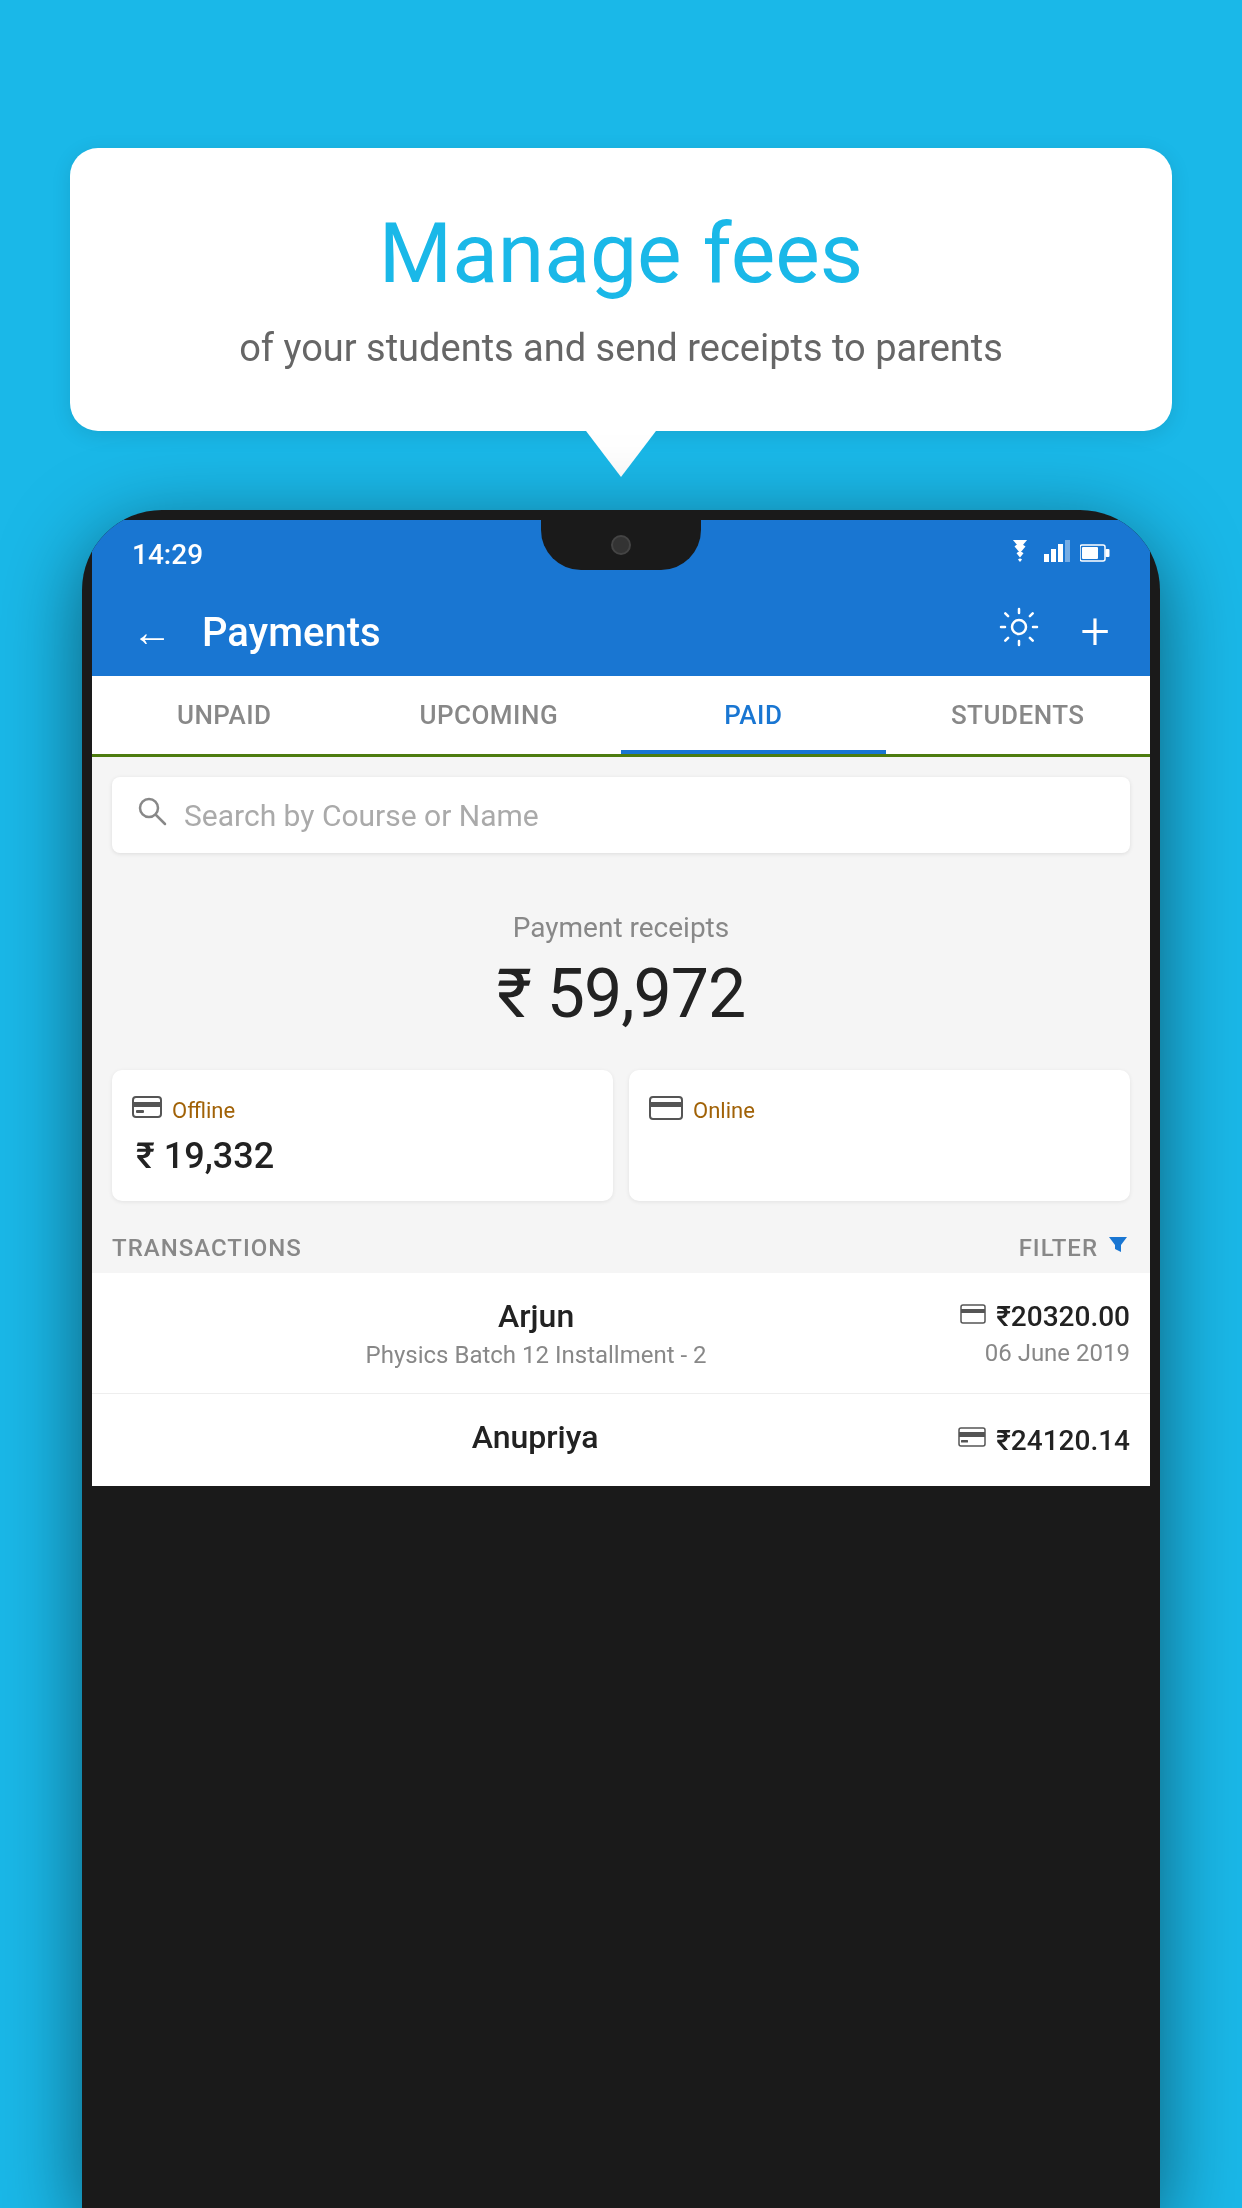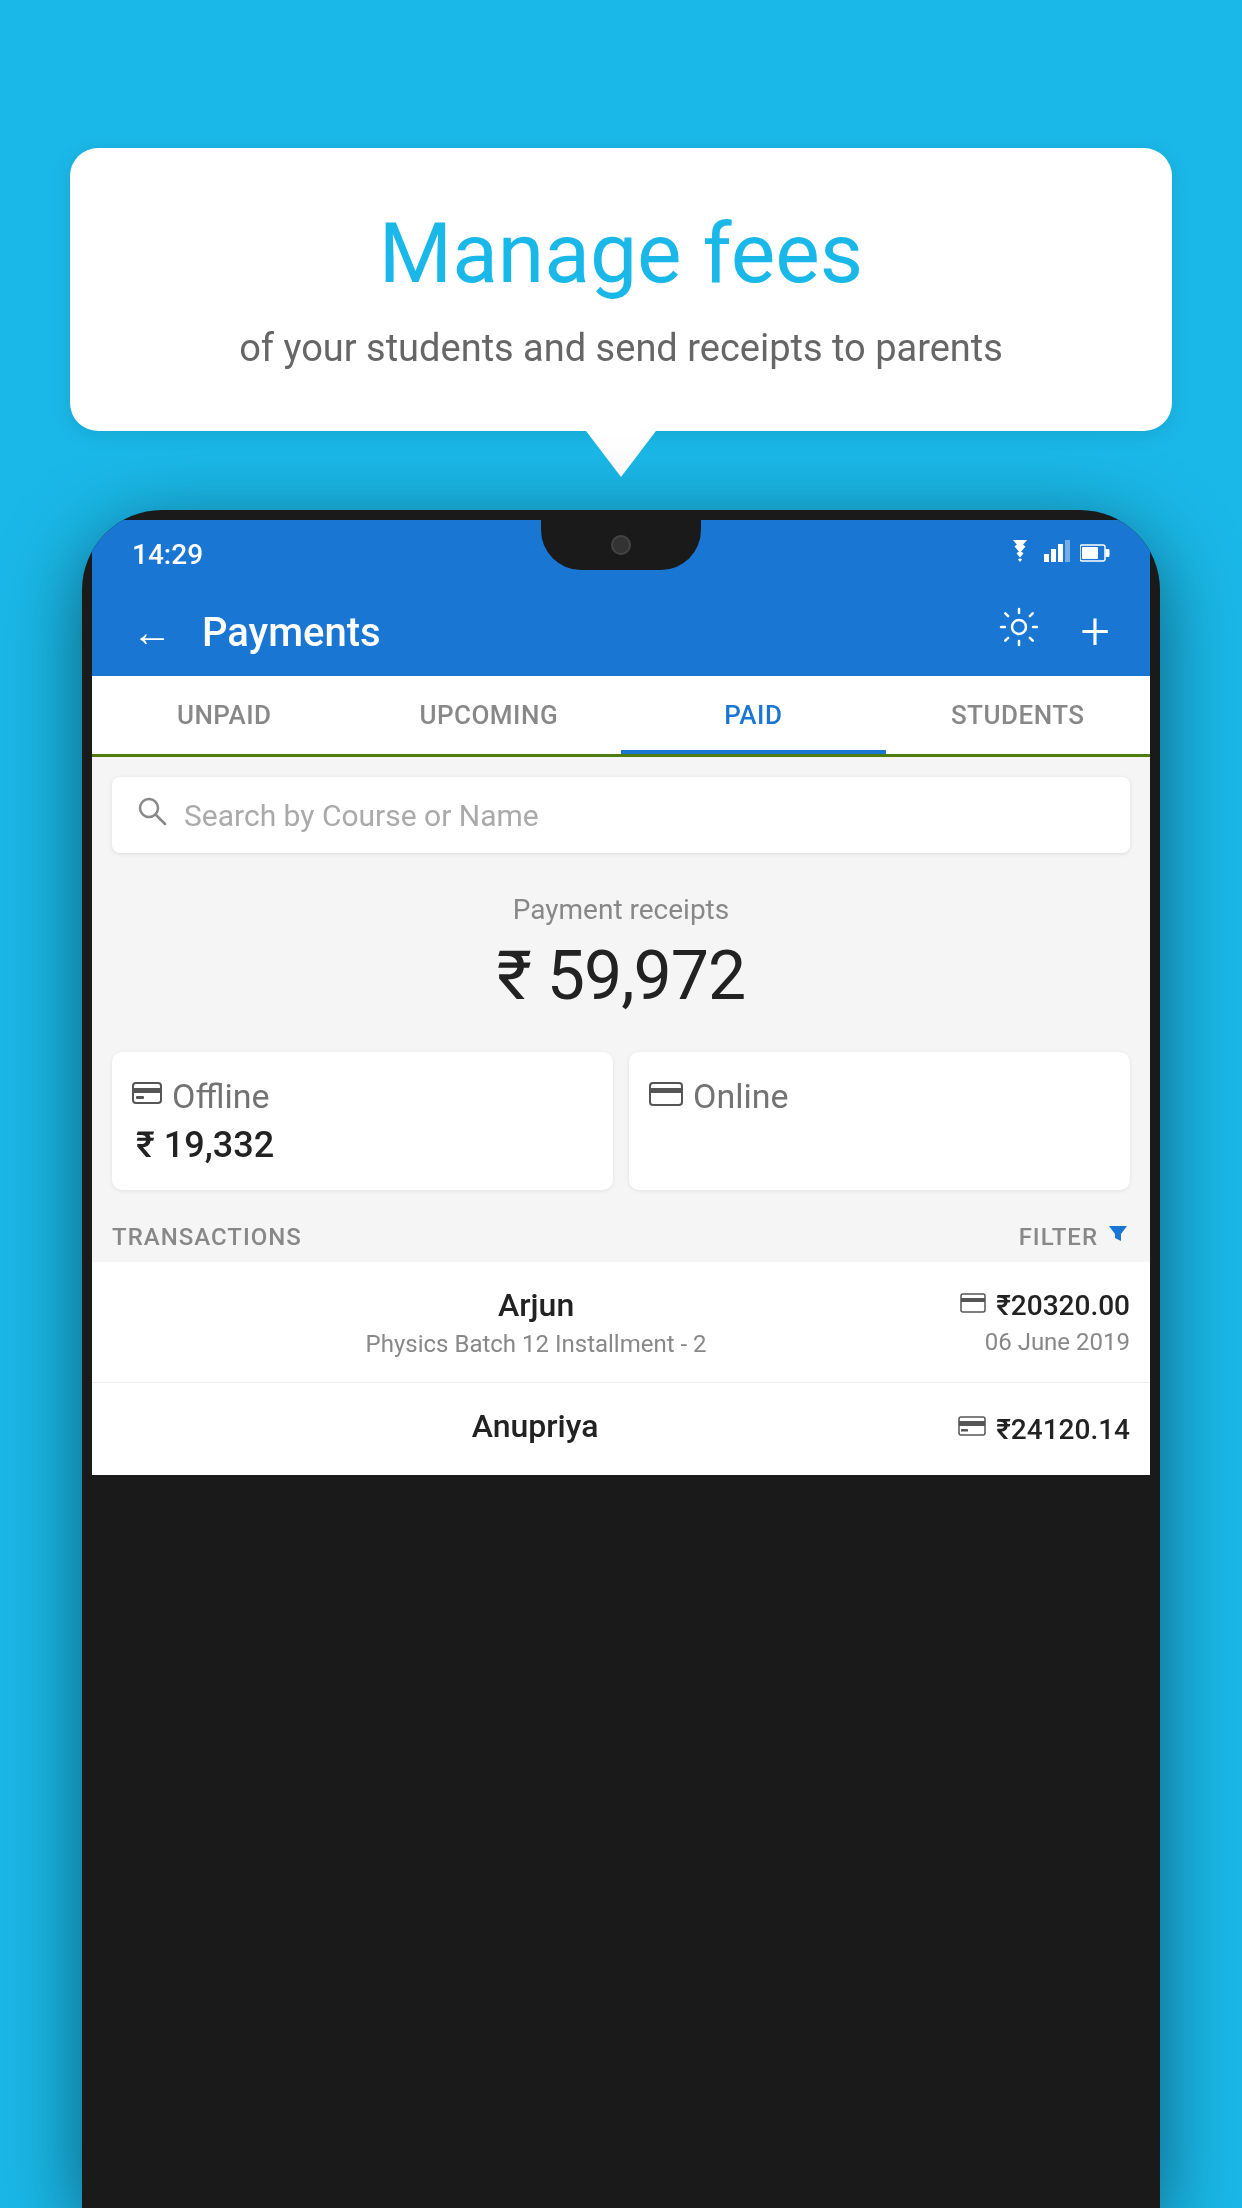--- a/index.html
+++ b/index.html
@@ -200,7 +200,7 @@
     
     .search-bar {
       background: white;
-      margin: 20px 20px 10px;
+      margin: 20px 20px 28px;
       border-radius: 8px;
       display: flex;
       align-items: center;

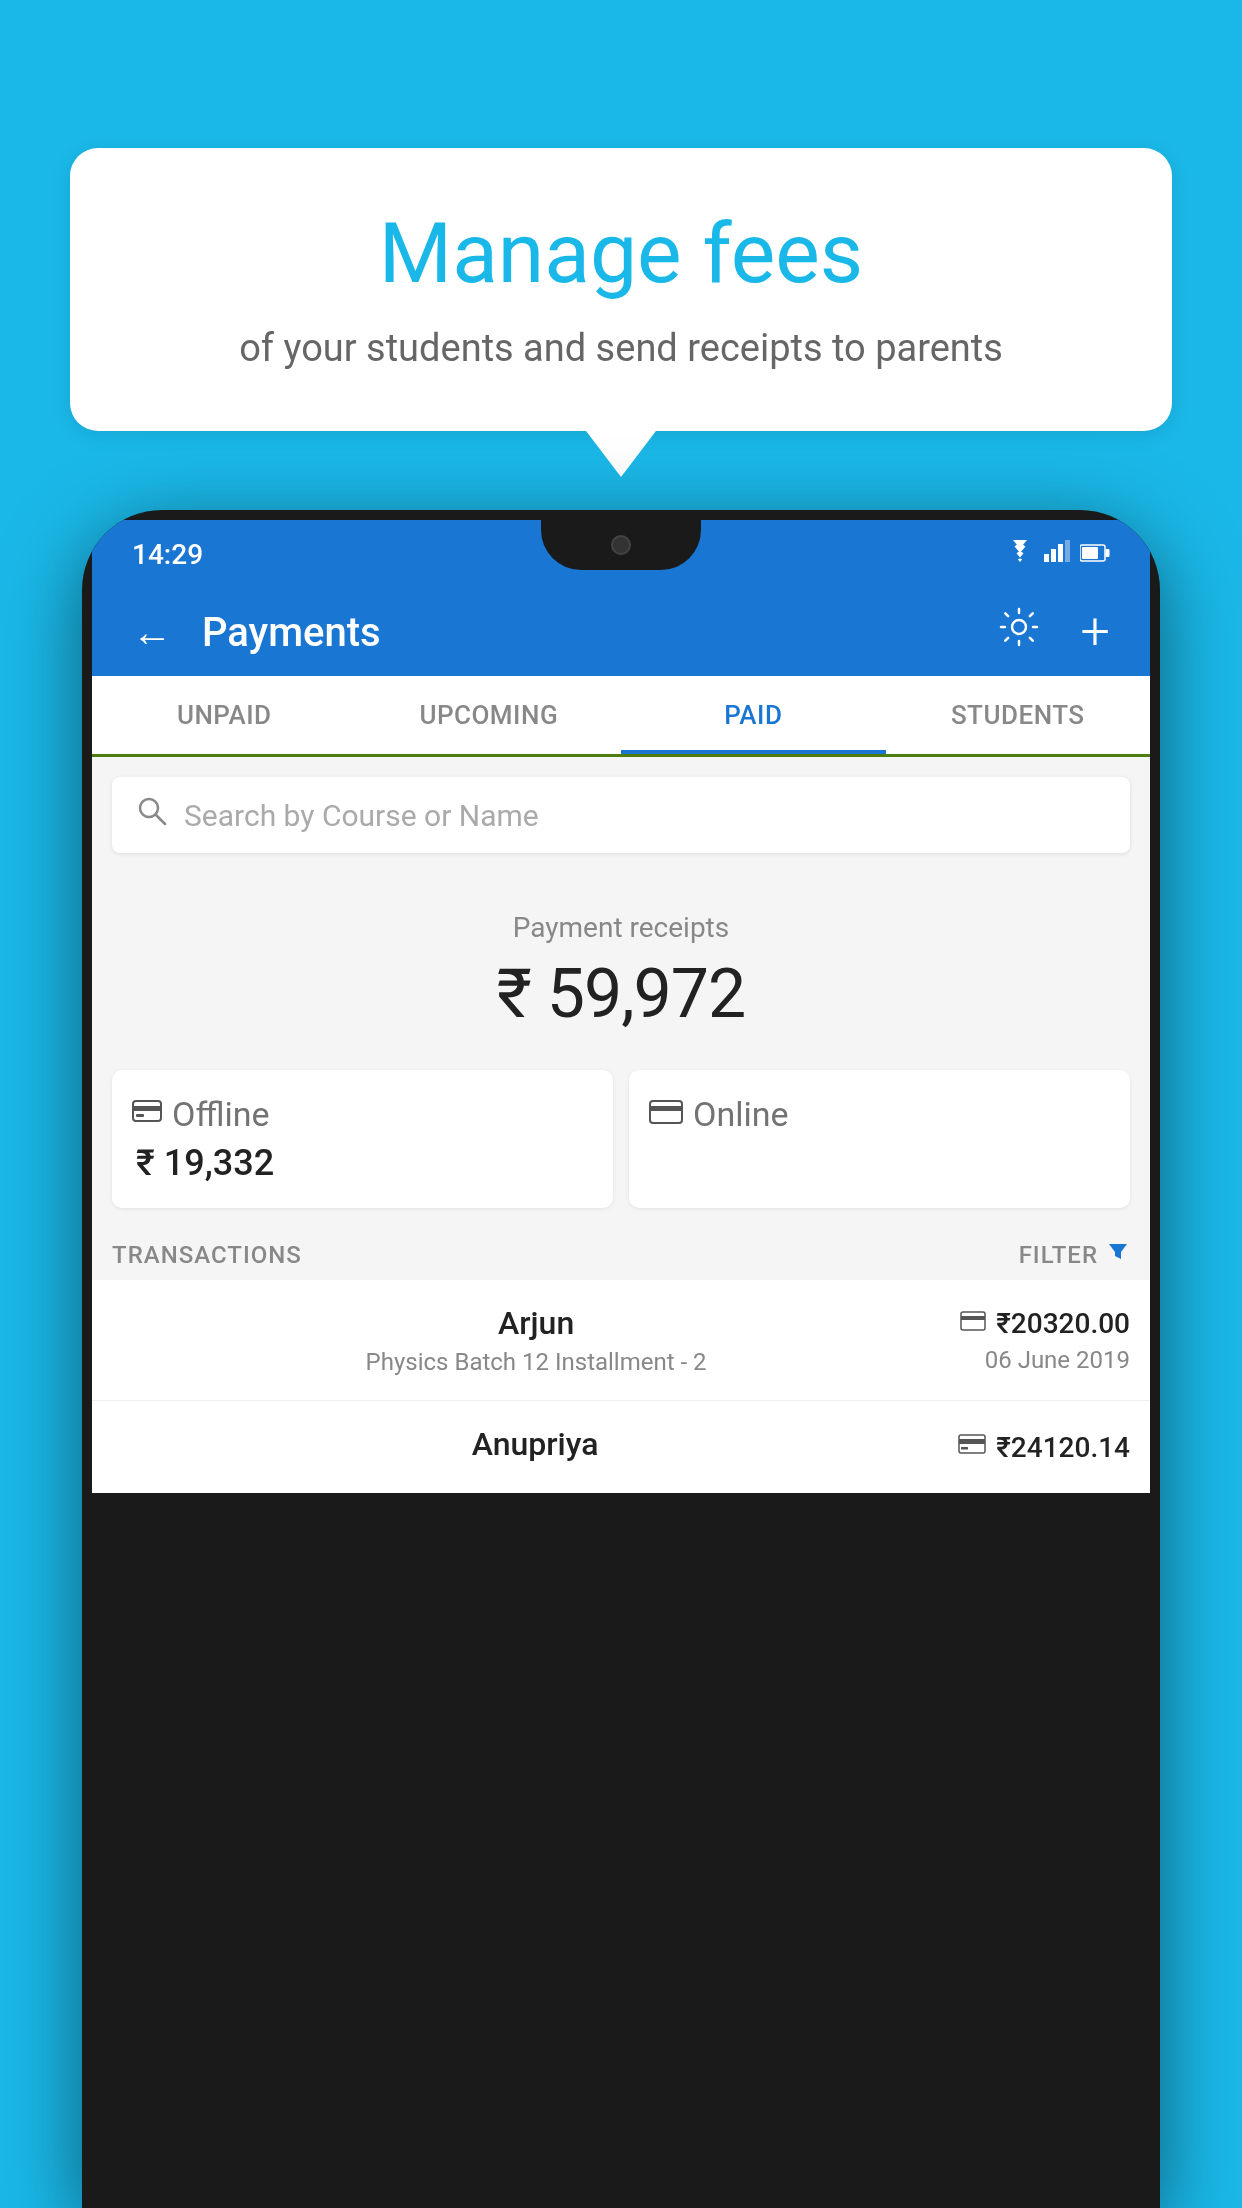--- a/index.html
+++ b/index.html
@@ -267,8 +267,8 @@
     }
 
     .payment-card-label {
-      font-size: 34px;
-      color: #737373;
+      font-size: 22px;
+      color: #a16207;
     }
 
     .payment-card-amount {

